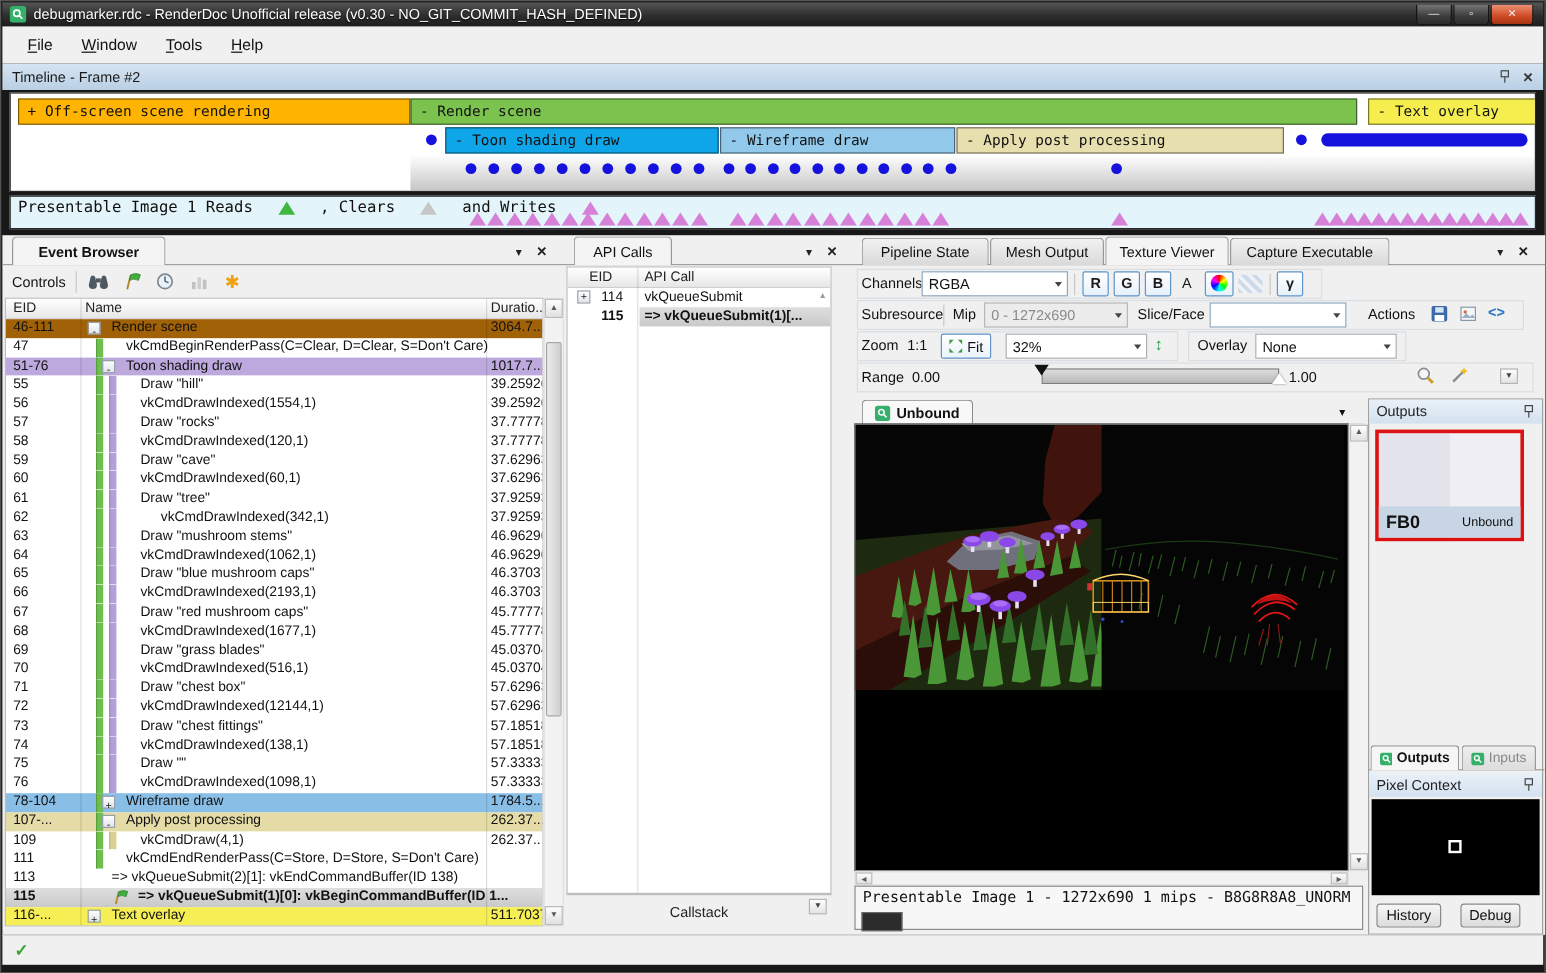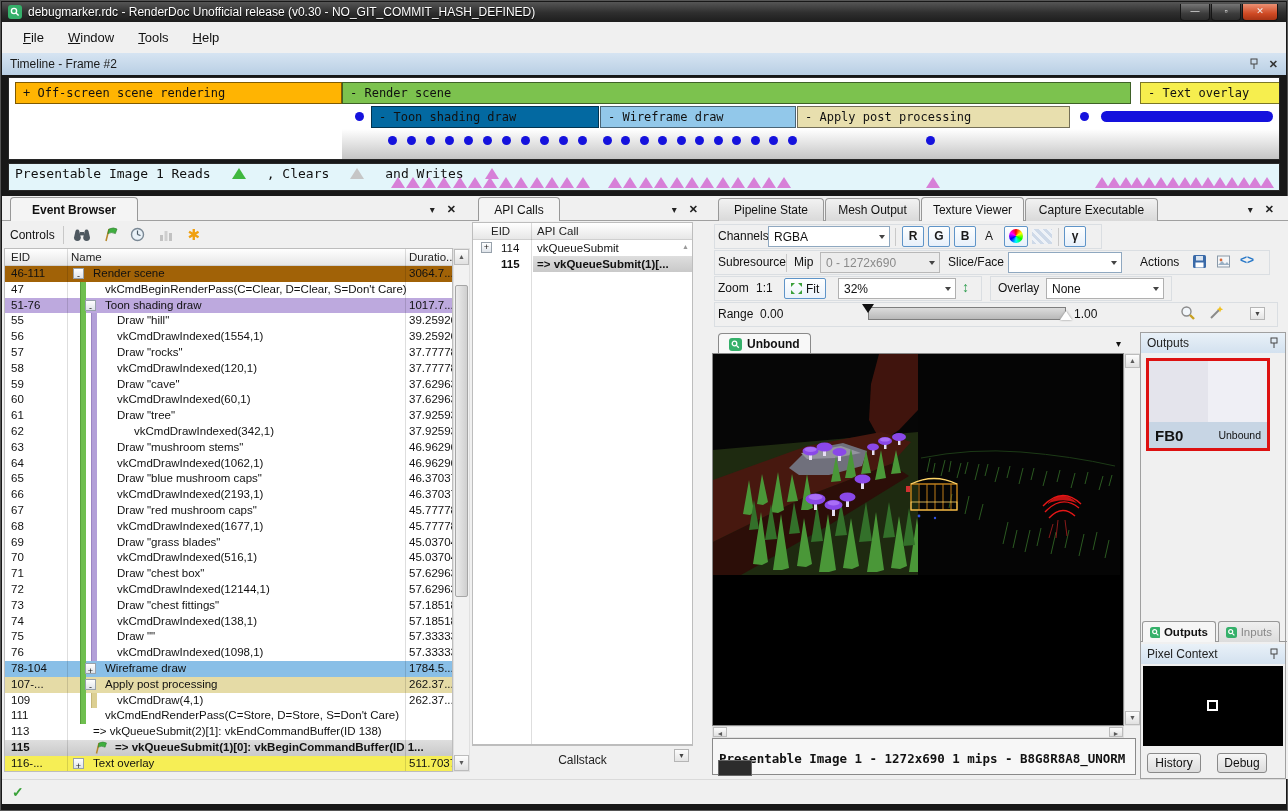--- a/index.html
+++ b/index.html
@@ -186,7 +186,7 @@
   <div class="tl-bar" style="left: 6px; width: 327px; background: rgb(255, 180, 2);">+ Off-screen scene rendering</div>
       <div class="tl-bar" style="left: 333px; width: 789px; background: rgb(124, 194, 78);">- Render scene</div>
       <div class="tl-bar" style="left: 1131px; width: 141px; background: rgb(246, 238, 78);">- Text overlay</div>
-      <div class="tl-bar r2" style="left: 362px; width: 228px; background: #0369a1;">- Toon shading draw</div>
+      <div class="tl-bar r2" style="left: 362px; width: 228px; background: #0ea5e9;">- Toon shading draw</div>
       <div class="tl-bar r2" style="left: 591px; width: 196px; background: rgb(146, 200, 234);">- Wireframe draw</div>
       <div class="tl-bar r2" style="left: 788px; width: 273px; background: rgb(232, 223, 174);">- Apply post processing</div>
       <div class="tl-dot" style="left: 345.5px; top: 34px;"></div>

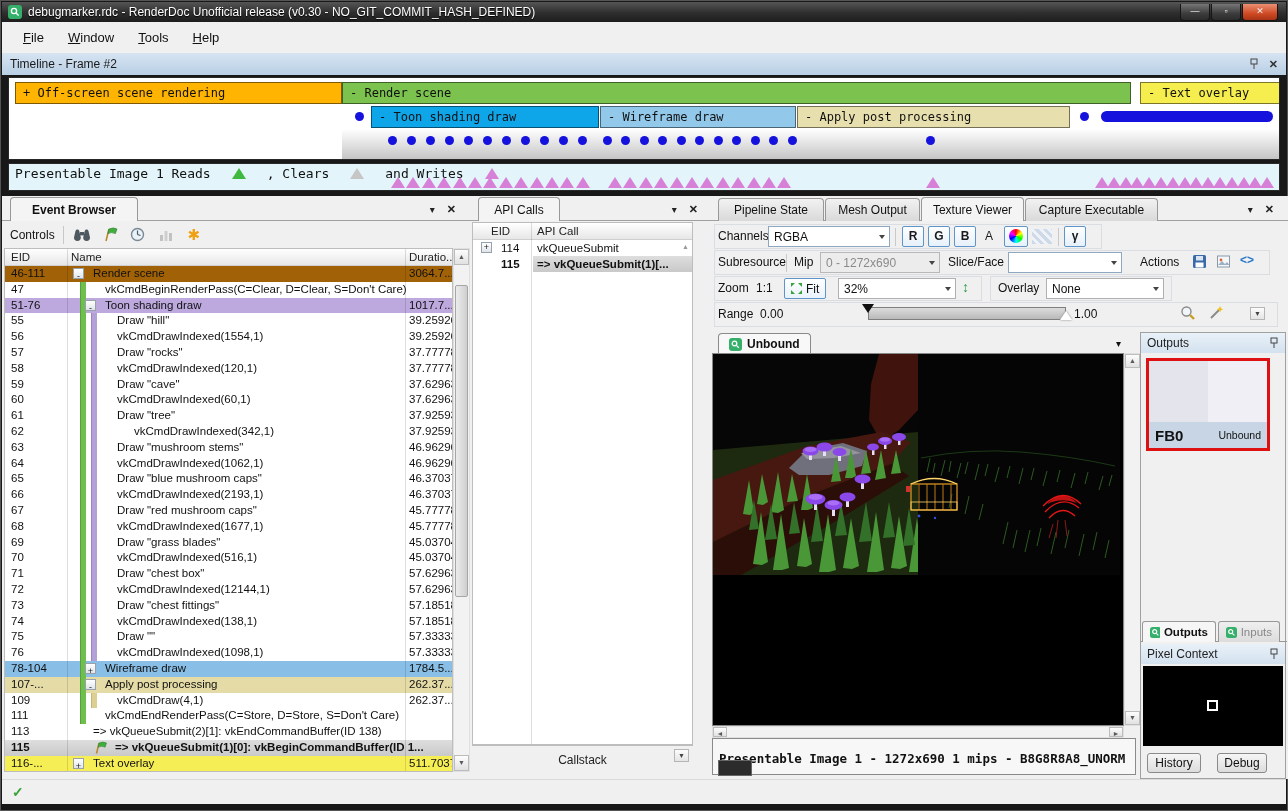--- a/index.html
+++ b/index.html
@@ -771,7 +771,7 @@
       <div class="sb-hbtn" style="right:0;">►</div>
     </div>
     <div class="texstatus" style="left:2px;top:542px;width:424px;height:37px;">
-      <div style="position:absolute;left:6px;top:12px;font-weight:bold;">Presentable Image 1 - 1272x690 1 mips - B8G8R8A8_UNORM</div>
+      <div style="position:absolute;left:6px;top:1px;">Presentable Image 1 - 1272x690 1 mips - B8G8R8A8_UNORM</div>
       <div class="swatch"></div>
     </div>
 

